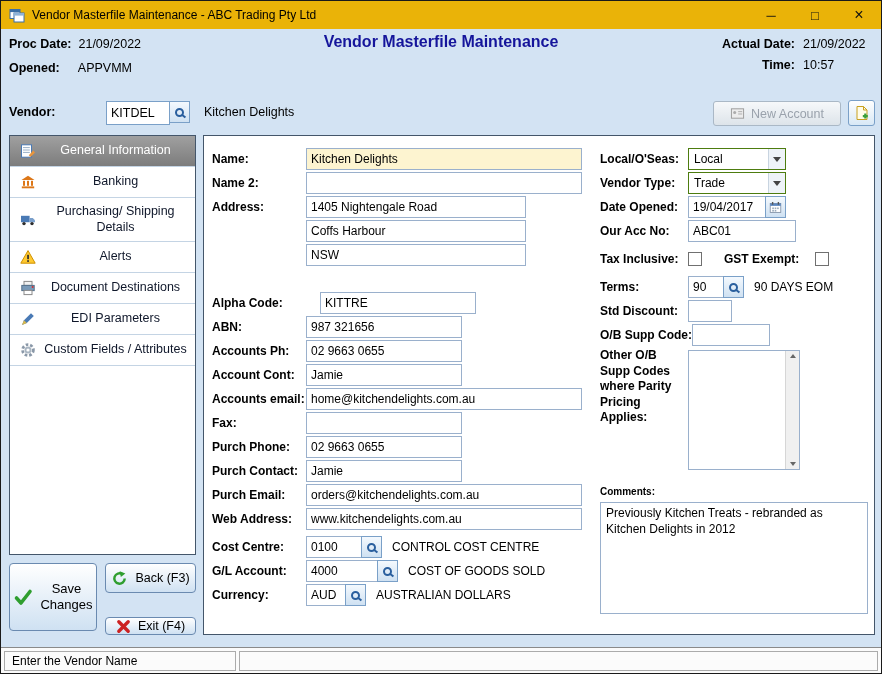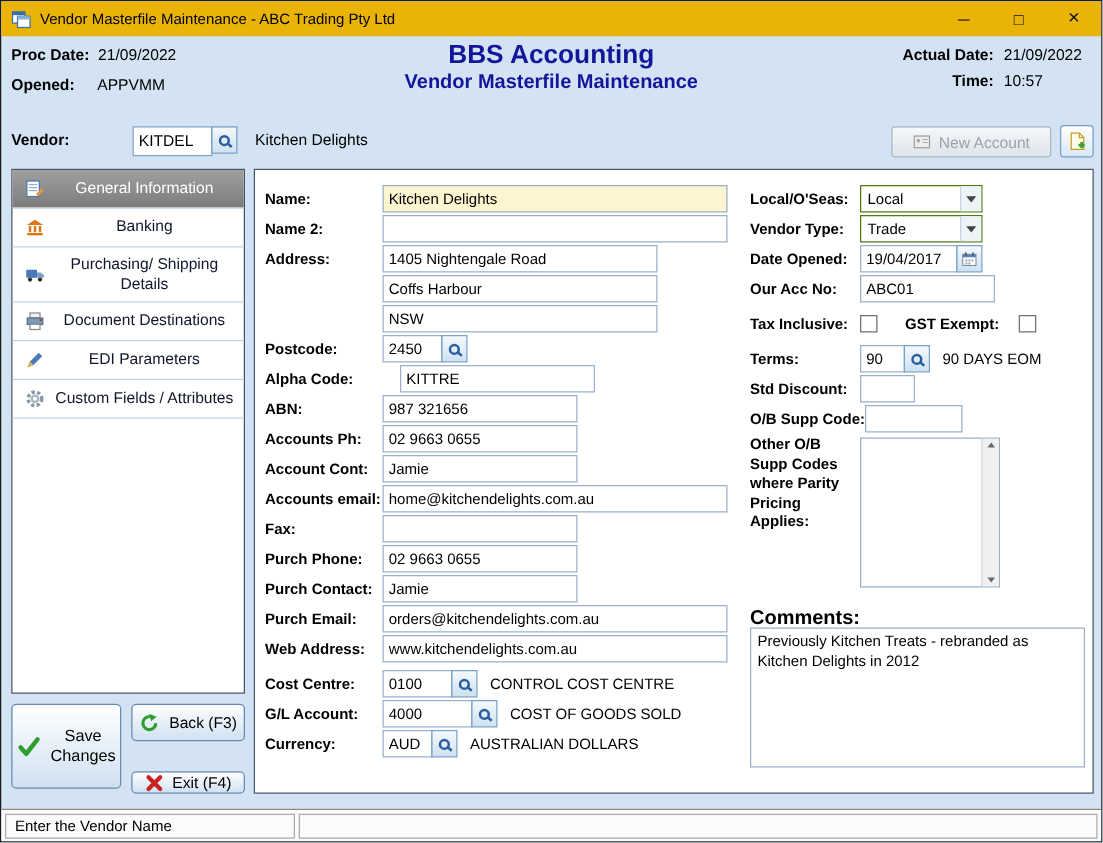--- a/index.html
+++ b/index.html
@@ -93,7 +93,6 @@
     <span>APPVMM</span>
   </div>
   <div class="center-title">
-    <div class="app-title">BBS Accounting</div>
     <div class="screen-title">Vendor Masterfile Maintenance</div>
   </div>
   <div class="hdr-right">

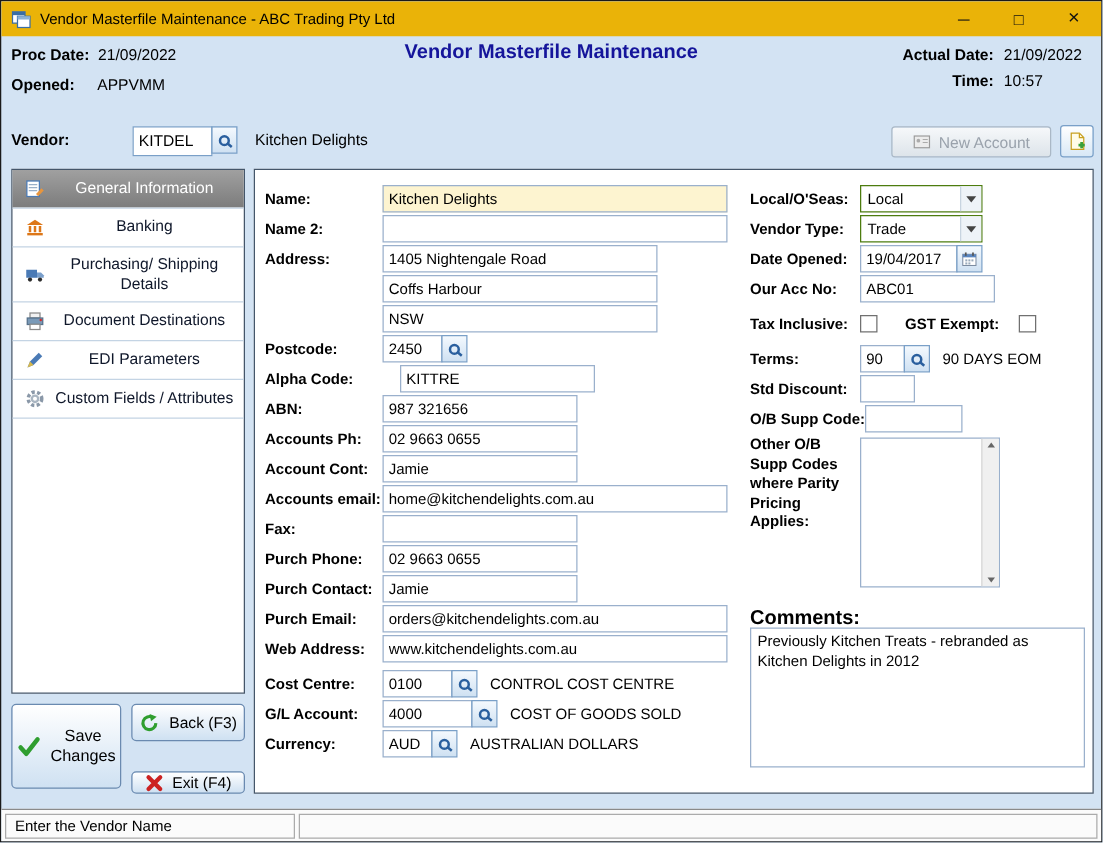--- a/index.html
+++ b/index.html
@@ -170,6 +170,16 @@
     <div class="side-item">
       <span class="icon">
         <svg width="16" height="16" viewBox="0 0 16 16">
+            <path d="M8 1.6 L15.2 14.2 H0.8 Z" fill="#ffc930" stroke="#cf9000"></path>
+            <rect x="7.2" y="5.8" width="1.7" height="4.4" fill="#2c2c2c"></rect>
+            <rect x="7.2" y="11.2" width="1.7" height="1.7" fill="#2c2c2c"></rect>
+          </svg>
+      </span>
+      <span class="lbl">Alerts</span>
+    </div>
+    <div class="side-item">
+      <span class="icon">
+        <svg width="16" height="16" viewBox="0 0 16 16">
             <rect x="4" y="1.4" width="8" height="4" fill="#f2f2f2" stroke="#8a8a8a"></rect>
             <rect x="1.8" y="5.4" width="12.4" height="5.2" fill="#7a9ab8" stroke="#55708a"></rect>
             <rect x="4" y="10.4" width="8" height="4.2" fill="#fff" stroke="#8a8a8a"></rect>

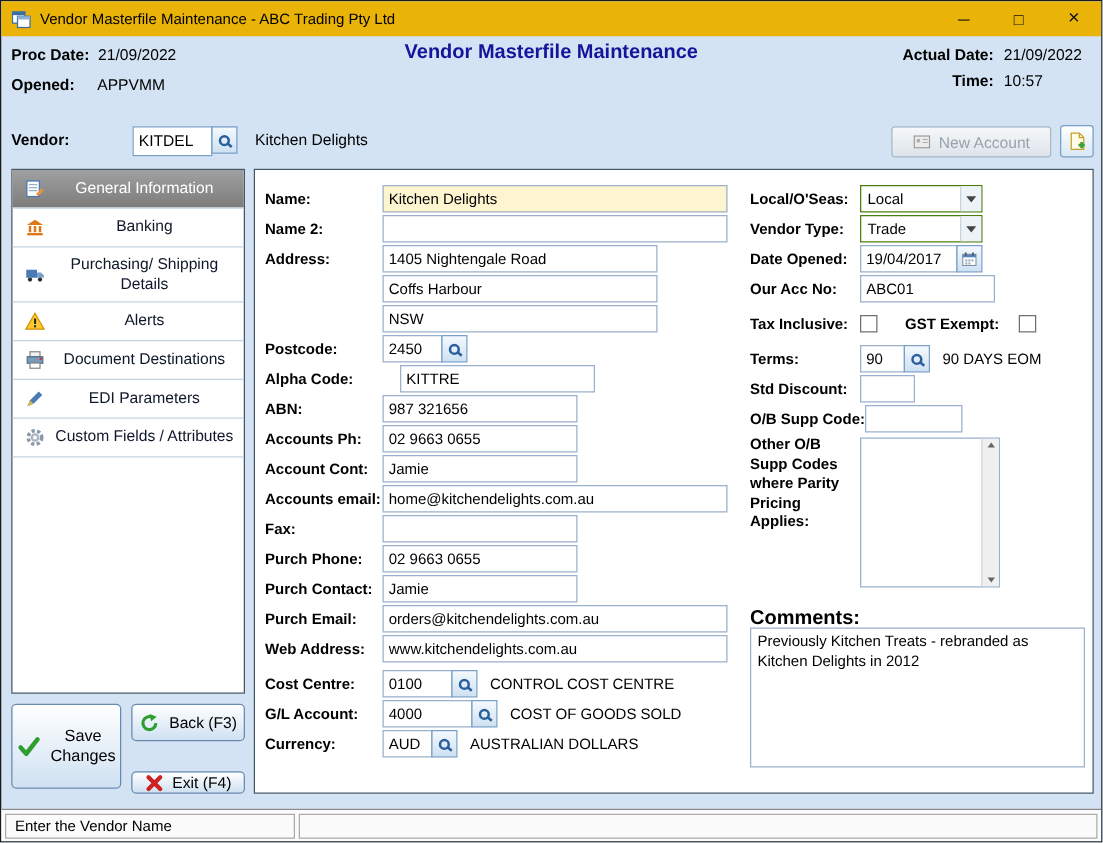--- a/index.html
+++ b/index.html
@@ -257,13 +257,6 @@
       <span class="flabel lw"></span>
       <input class="fin" style="width: 220px;" value="NSW">
     </div>
-    <div class="frow" style="top:132px;left:8px">
-      <span class="flabel lw">Postcode:</span>
-      <input class="fin" style="width: 48px;" value="2450">
-      <span class="magbtn">
-          <span class="mag"></span>
-        </span>
-    </div>
     <div class="frow" style="top:156px;left:8px">
       <span class="flabel lw">Alpha Code:</span>
       <input class="fin" style="width: 156px; margin-left: 14px;" value="KITTRE">

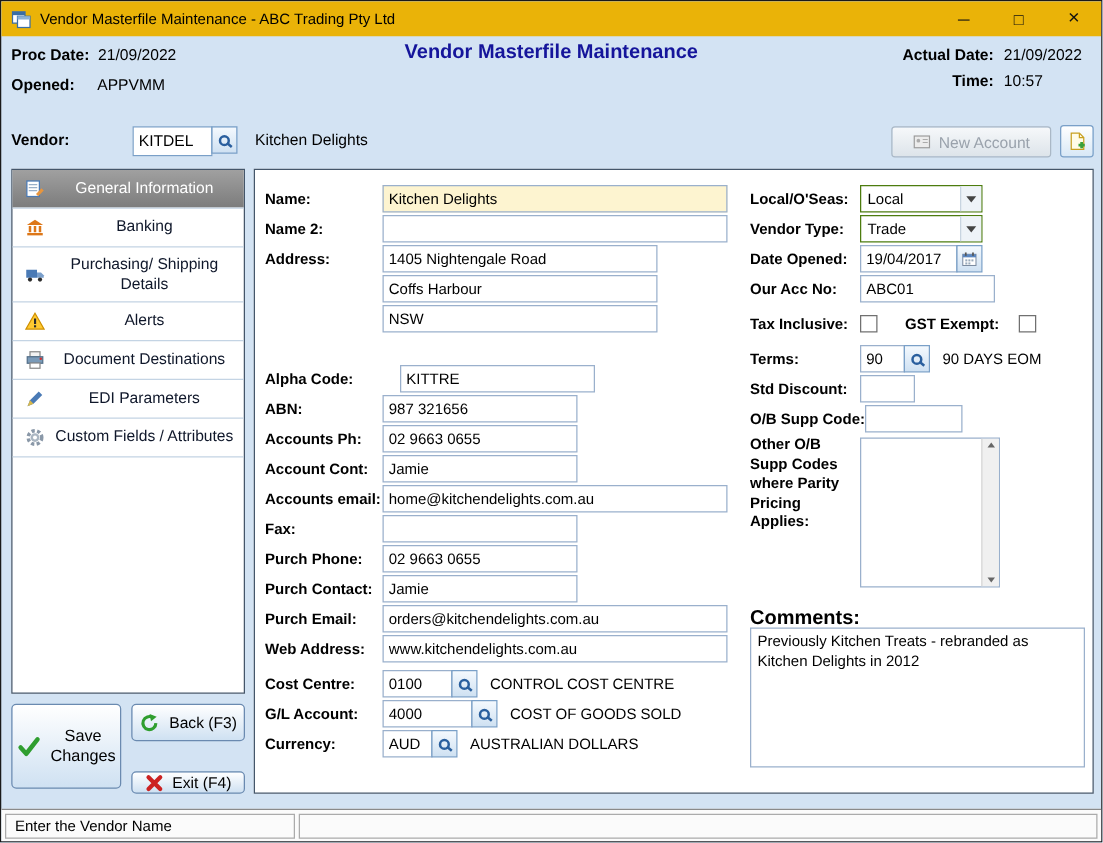--- a/index.html
+++ b/index.html
@@ -56,7 +56,7 @@
   .listbox{position:absolute;left:484px;top:214px;width:112px;height:120px;border:1px solid #9ab0cc;background:#fff}
   .vscroll{position:absolute;right:0;top:0;bottom:0;width:14px;background:#f0f0f0;border-left:1px solid #d6d6d6;display:flex;flex-direction:column;justify-content:space-between;align-items:center;padding:3px 0}
   .otherlbl{position:absolute;left:396px;top:212px;width:88px;font-weight:bold;font-size:12px;line-height:1.3}
-  .commentslbl{position:absolute;left:396px;top:350px;font-weight:bold;font-size:16px}
+  .commentslbl{position:absolute;left:396px;top:350px;font-weight:bold;font-size:10px}
   .comments{position:absolute;left:396px;top:366px;width:268px;height:112px;border:1px solid #9ab0cc;font:12px "Liberation Sans",sans-serif;padding:3px 5px;resize:none;outline:none;line-height:1.3}
   
   .statusbar{position:absolute;left:0;bottom:0;width:100%;height:26px;background:#fbfbfb;border-top:1px solid #8a8a8a;display:flex;align-items:center}

